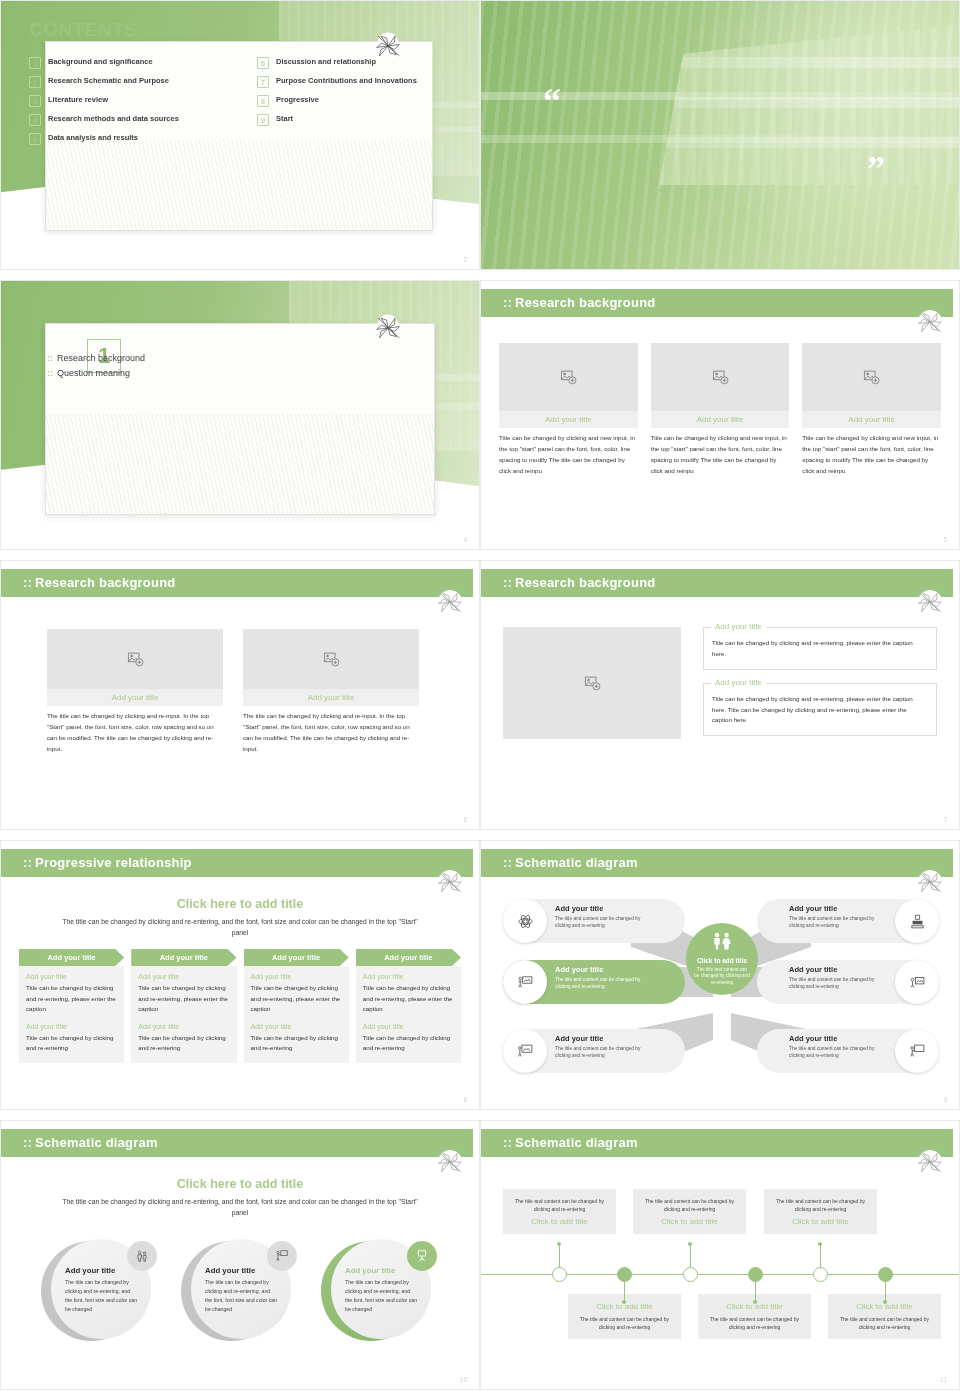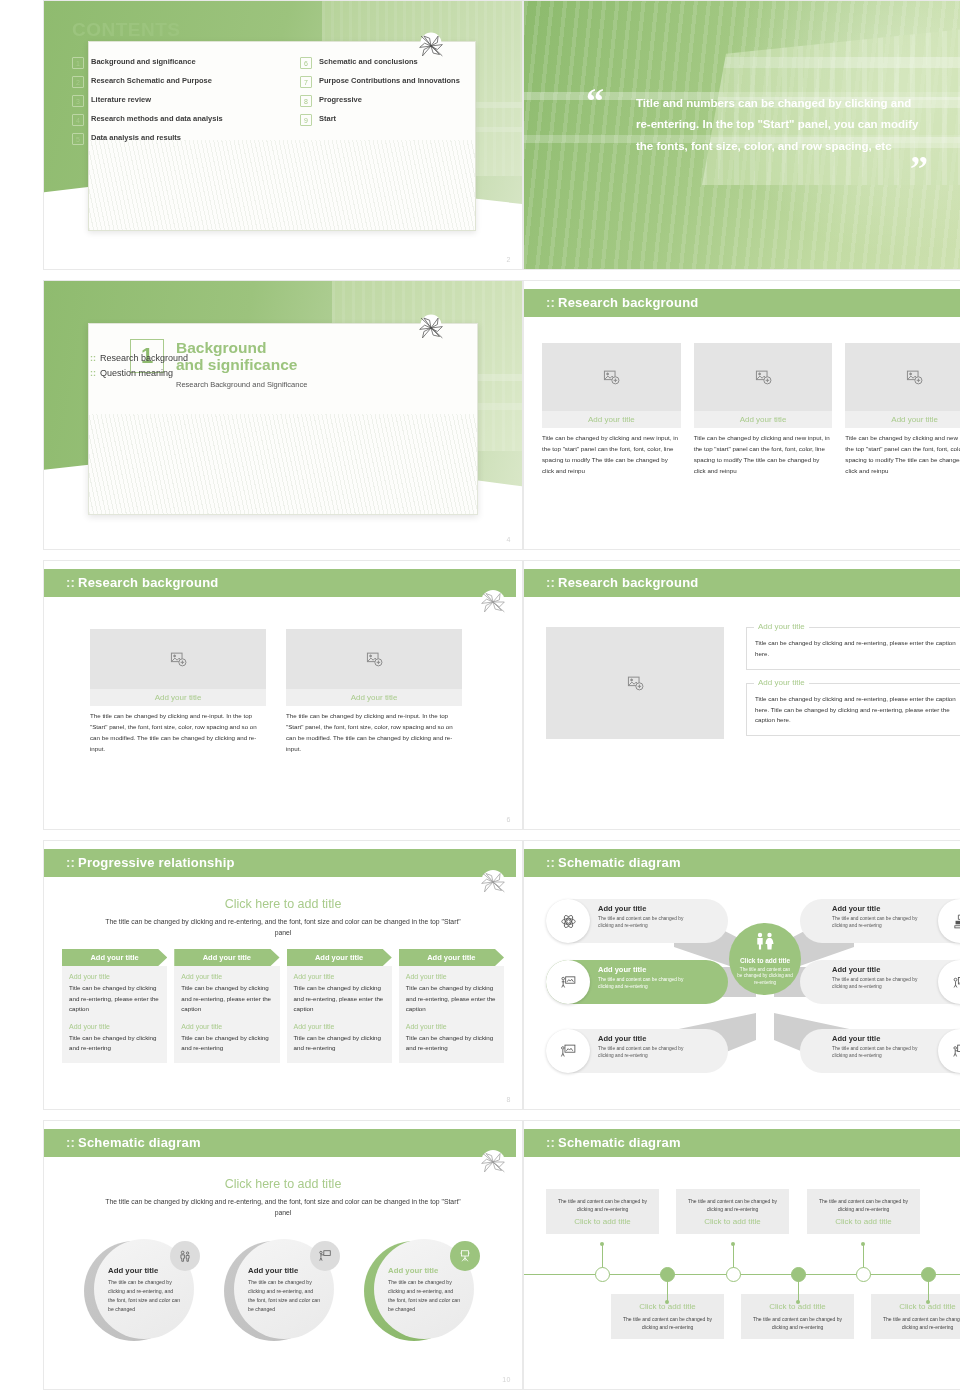--- a/index.html
+++ b/index.html
@@ -15,7 +15,6 @@
     grid-template-columns: 480px 480px;
     grid-template-rows: repeat(5, 280px);
     background: #ffffff;
-    padding-left: 43px;
   }
   .slide {
     position: relative;

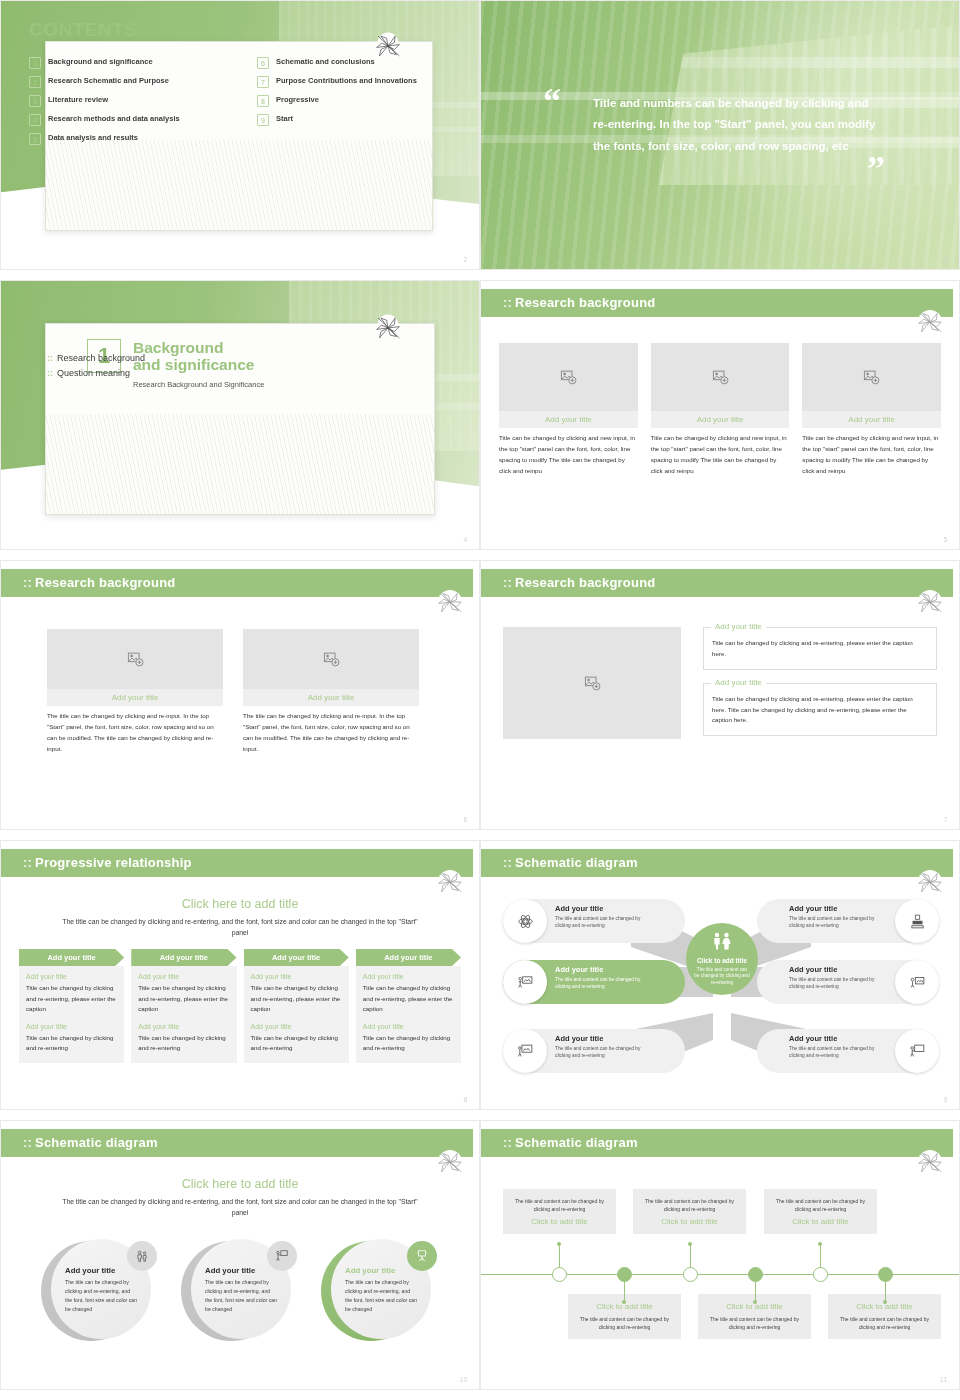--- a/index.html
+++ b/index.html
@@ -344,7 +344,7 @@
         <div class="contents-col">
           <div class="toc-item">
             <span class="toc-num">6</span>
-            <span class="toc-label">Schematic and conclusions</span>
+            <span class="toc-label">Discussion and relationship</span>
           </div>
           <div class="toc-item">
             <span class="toc-num">7</span>

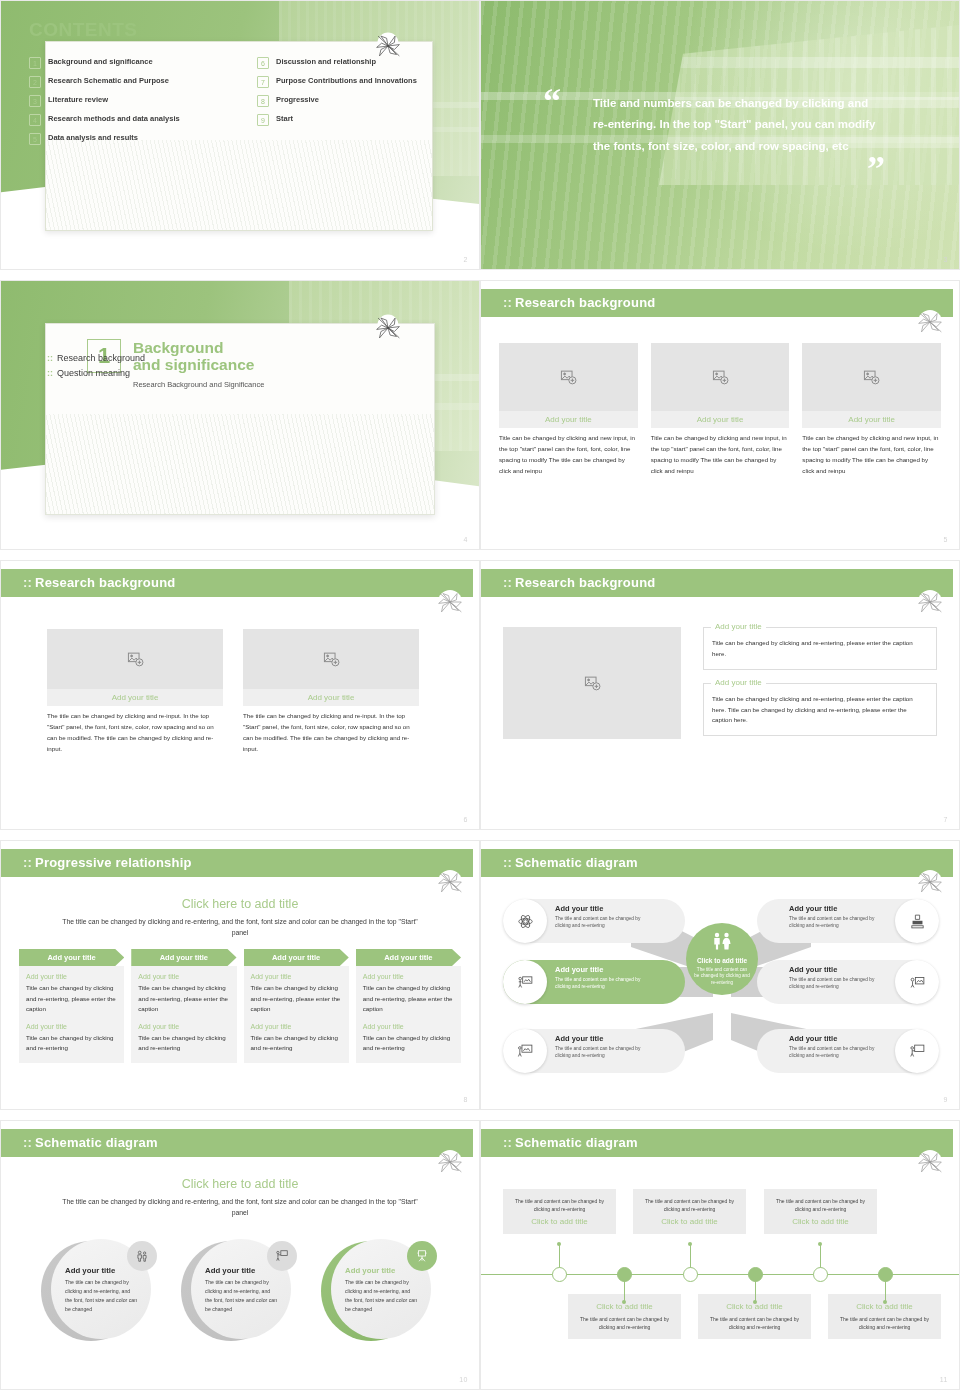--- a/index.html
+++ b/index.html
@@ -369,7 +369,6 @@
       <div class="photo"></div>
       <div class="bldg"></div>
       <div class="quote-mark quote-open">“</div>
-      <div class="quote-text">Title and numbers can be changed by clicking and re-entering. In the top "Start" panel, you can modify the fonts, font size, color, and row spacing, etc</div>
       <div class="quote-mark quote-close">”</div>
       <div class="pagenum">3</div>
     </div>

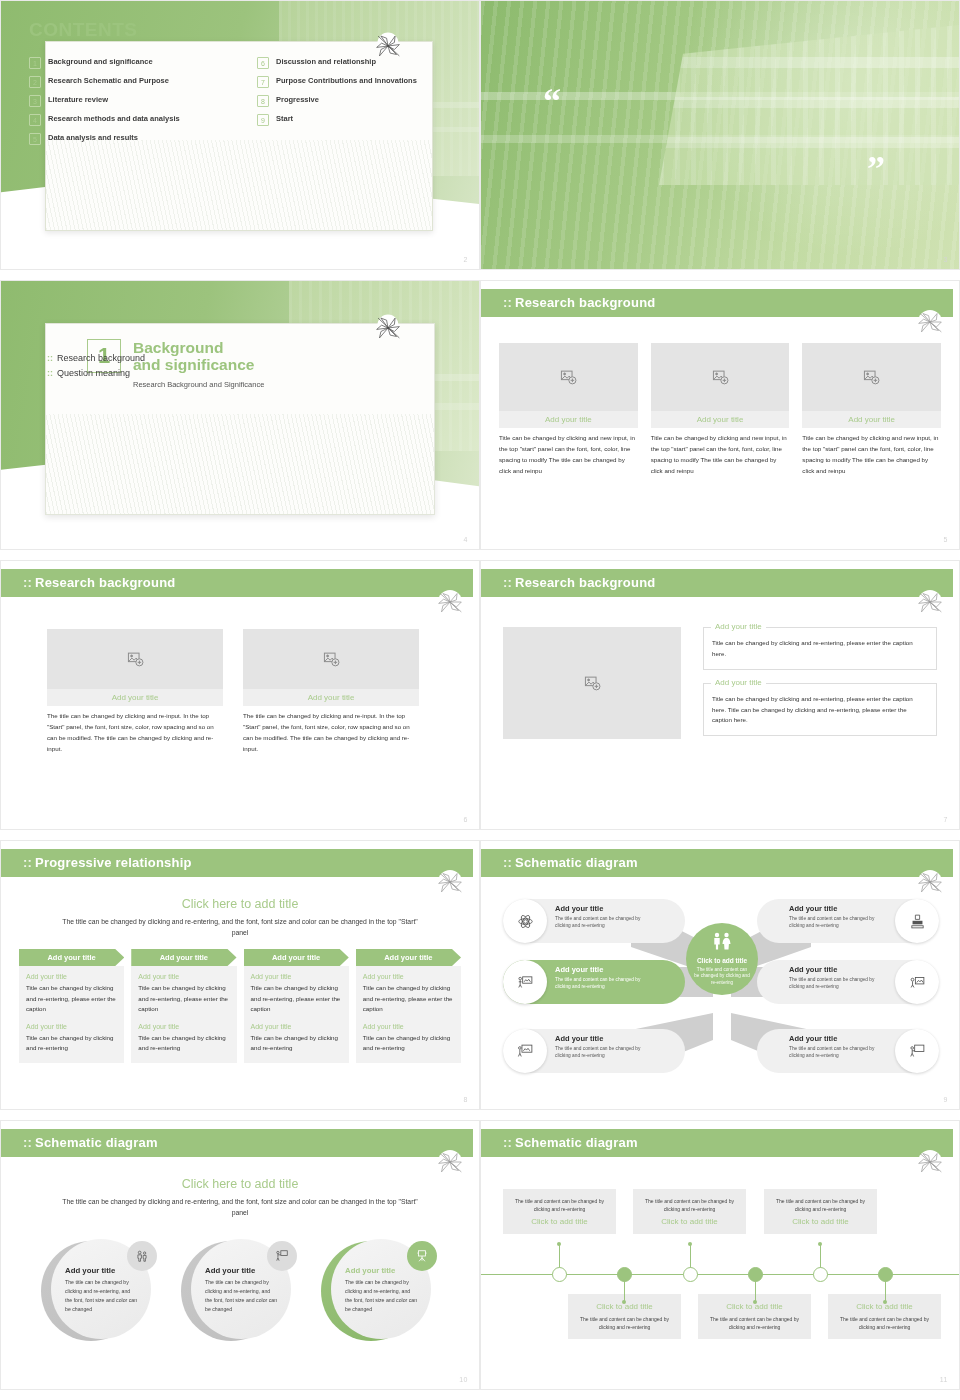--- a/index.html
+++ b/index.html
@@ -334,7 +334,7 @@
           </div>
           <div class="toc-item">
             <span class="toc-num">4</span>
-            <span class="toc-label">Research methods and data analysis</span>
+            <span class="toc-label">Research methods and data sources</span>
           </div>
           <div class="toc-item">
             <span class="toc-num">5</span>

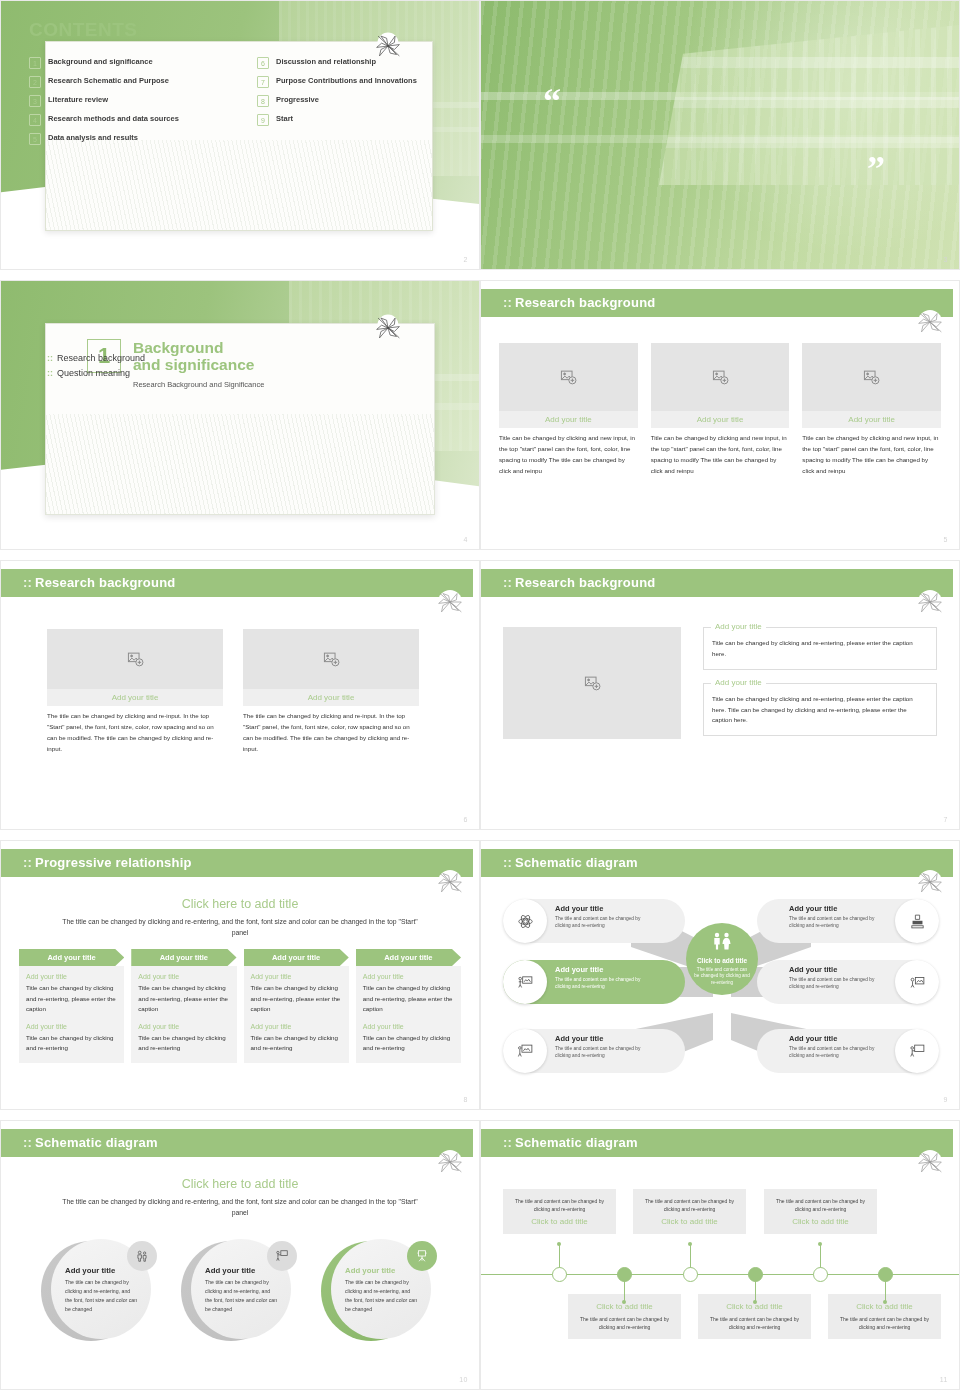--- a/index.html
+++ b/index.html
@@ -398,11 +398,6 @@
 
       <div class="sec-inner">
         <div class="sec-num">1</div>
-        <div class="sec-head">
-          <div class="sec-title">Background</div>
-          <div class="sec-title">and significance</div>
-          <div class="sec-sub">Research Background and Significance</div>
-        </div>
       </div>
       <div class="sec-bullets">
         <div class="sec-bullet">

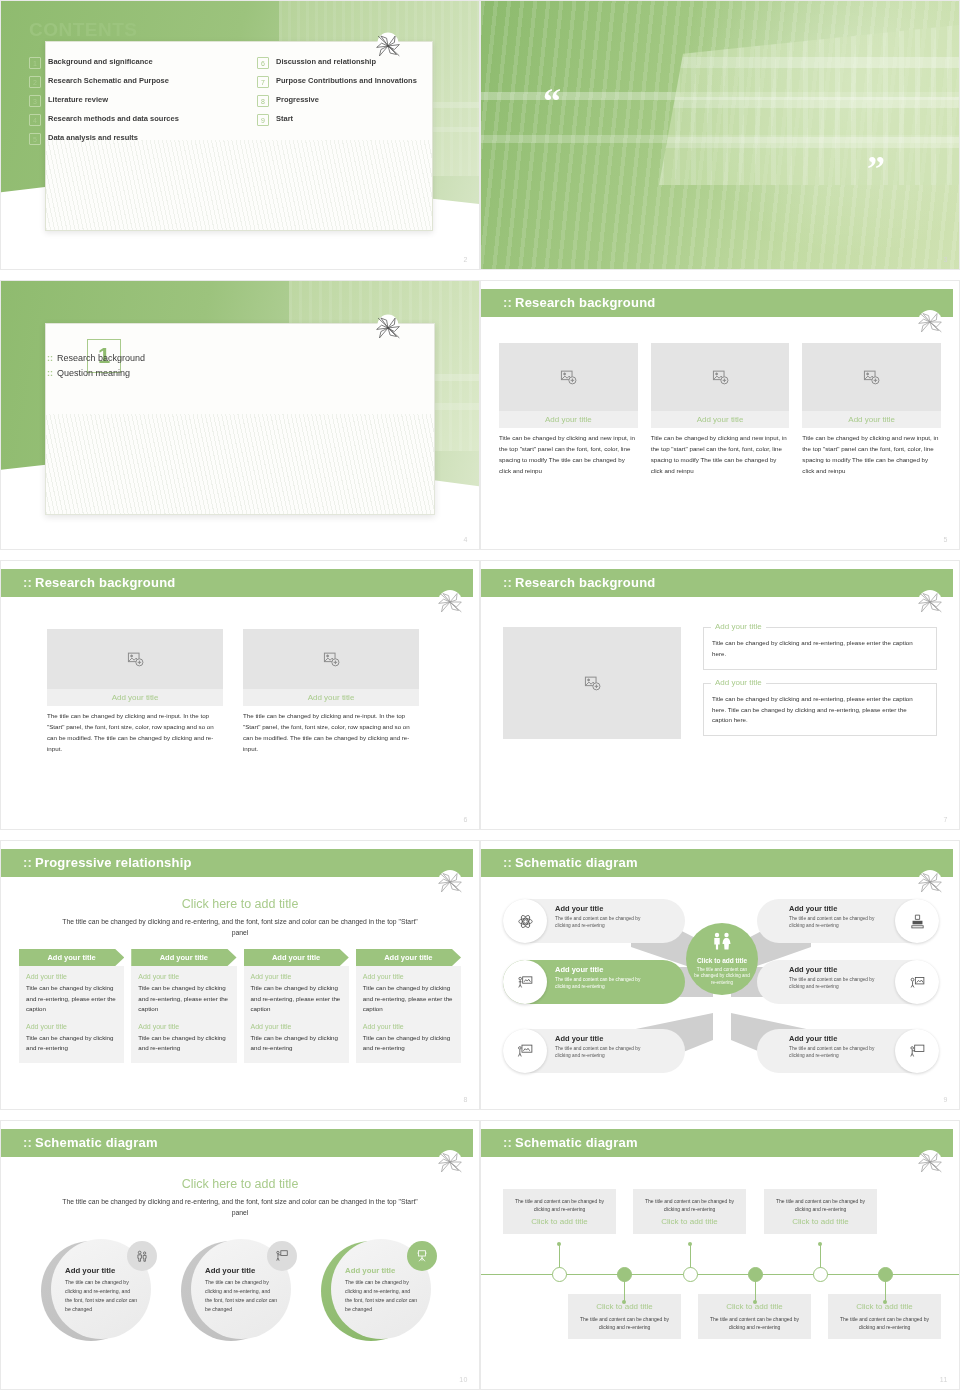--- a/index.html
+++ b/index.html
@@ -204,7 +204,7 @@
   
   .center-title {
     position:absolute; left:0; right:0; top:56px; text-align:center;
-    font-size: 12.5px; color: #a9cb8c; font-weight: normal;
+    font-size: 12.5px; color: #a9cb8c; font-weight: bold;
   }
   .center-sub {
     position:absolute; left:60px; right:60px; top:76px; text-align:center;

